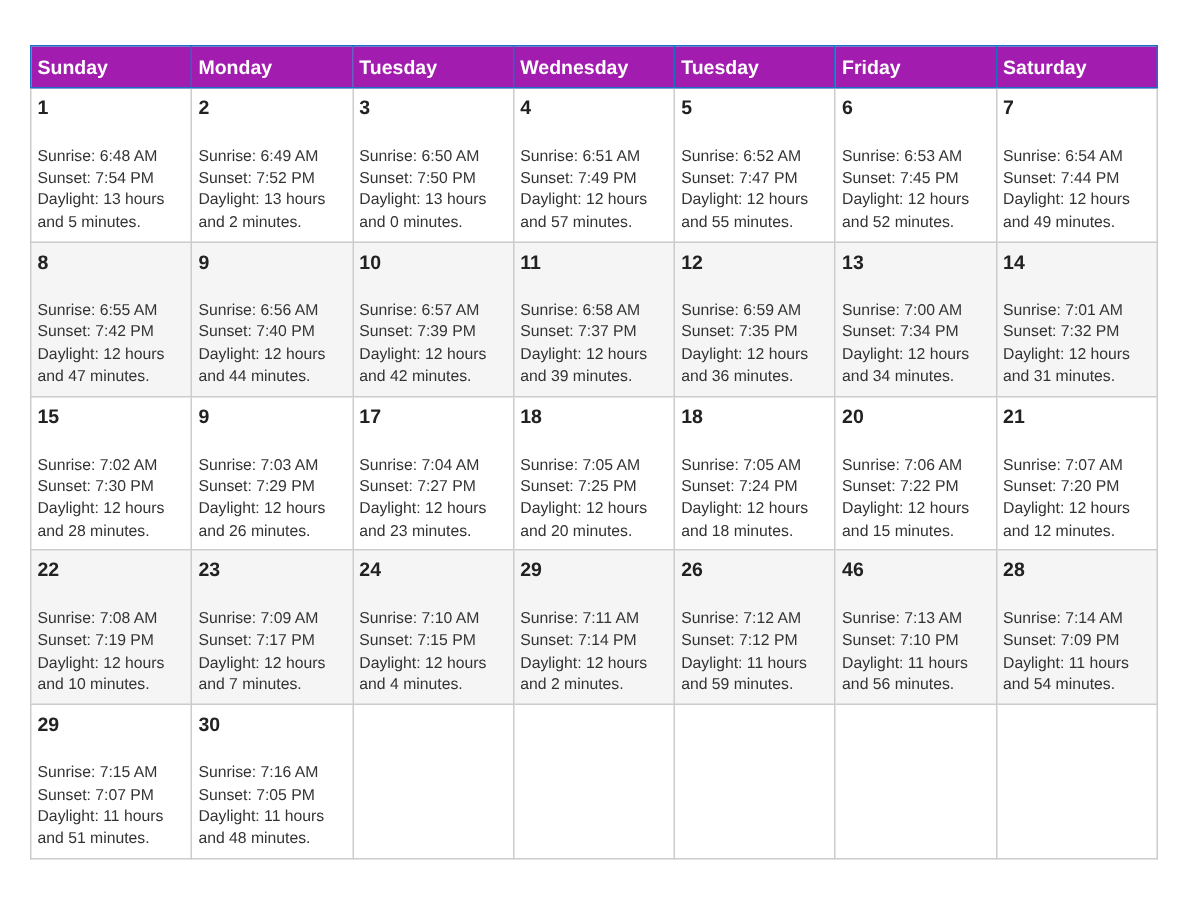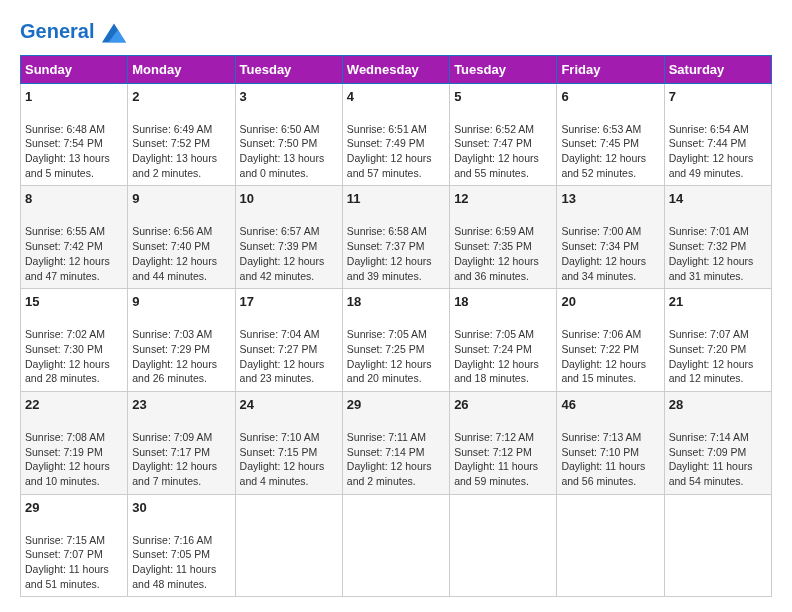--- a/index.html
+++ b/index.html
@@ -95,13 +95,6 @@
 <div class="header">
   <div class="logo">
     <div>
-      <div class="logo-text">
-        <span>General</span>
-        <svg class="logo-icon" viewBox="0 0 30 24" style="display:inline;vertical-align:middle;">
-          <polygon points="0,24 15,0 30,24" fill="#1a6fc4"></polygon>
-          <polygon points="8,24 20,8 30,24" fill="#4da6ff" opacity="0.7"></polygon>
-        </svg>
-      </div>
     </div>
   </div>
   <div class="title-block">

